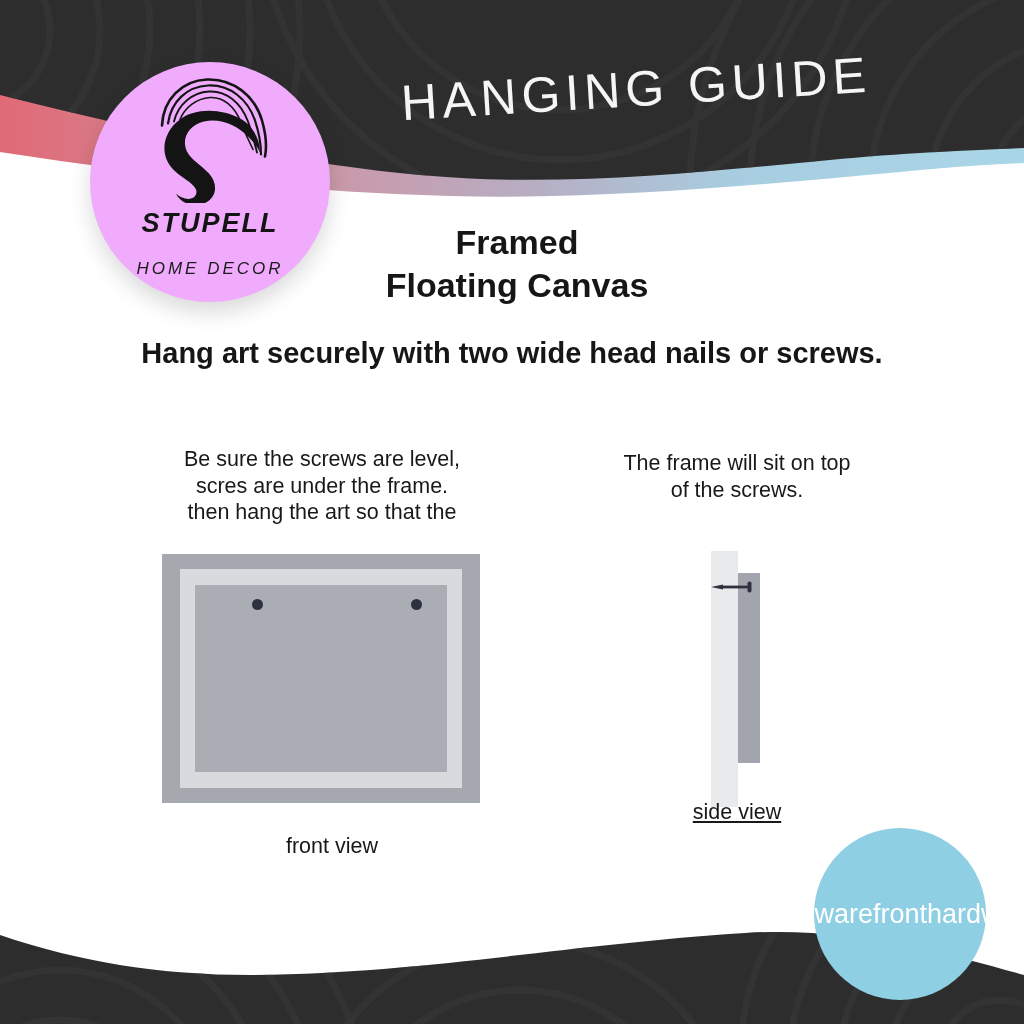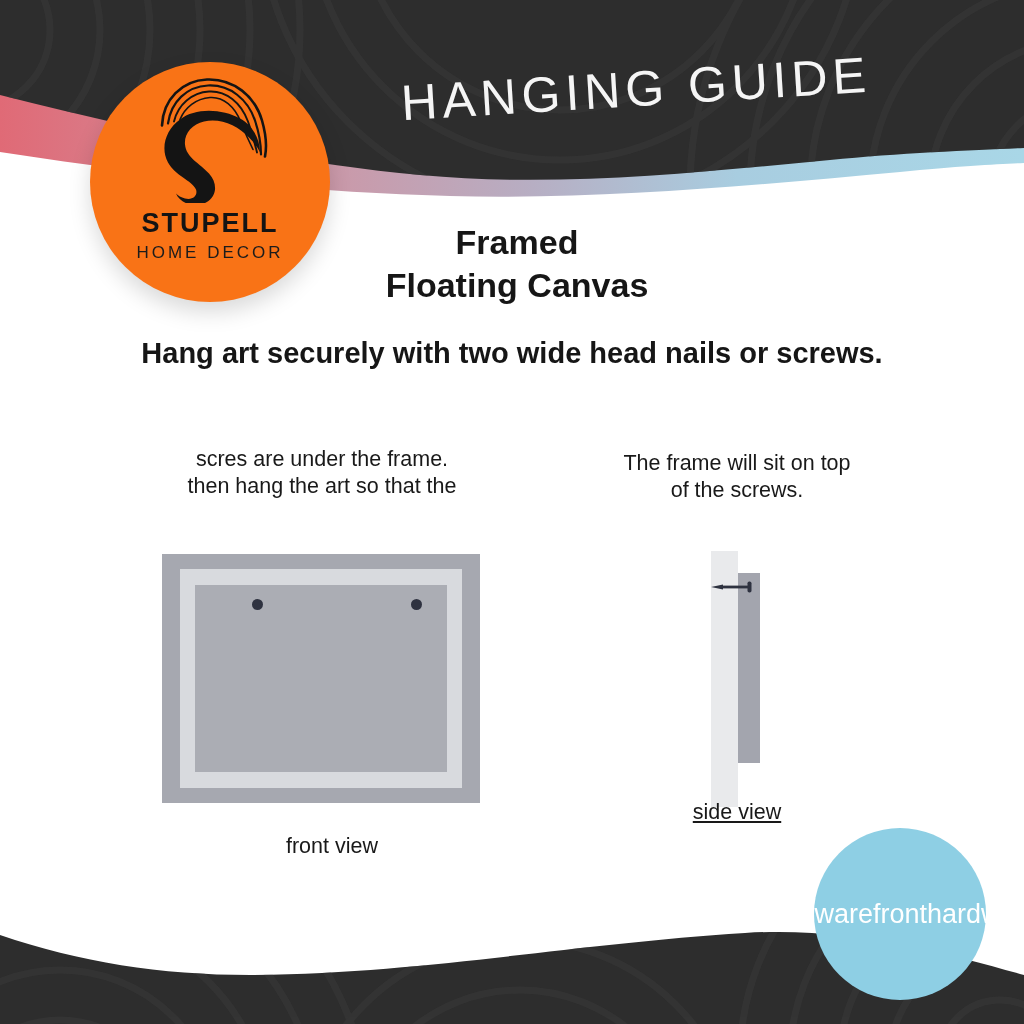--- a/index.html
+++ b/index.html
@@ -27,8 +27,9 @@
   
   .logo-circle{
     left:90px;top:62px;width:240px;height:240px;
-    background:#f97316;border-radius:50%;
+    background:#f0abfc;border-radius:50%;
     box-shadow:0 10px 22px rgba(0,0,0,0.15);
+    font-style:italic;
   }
   .brand-name{
     left:0;top:146px;width:240px;text-align:center;

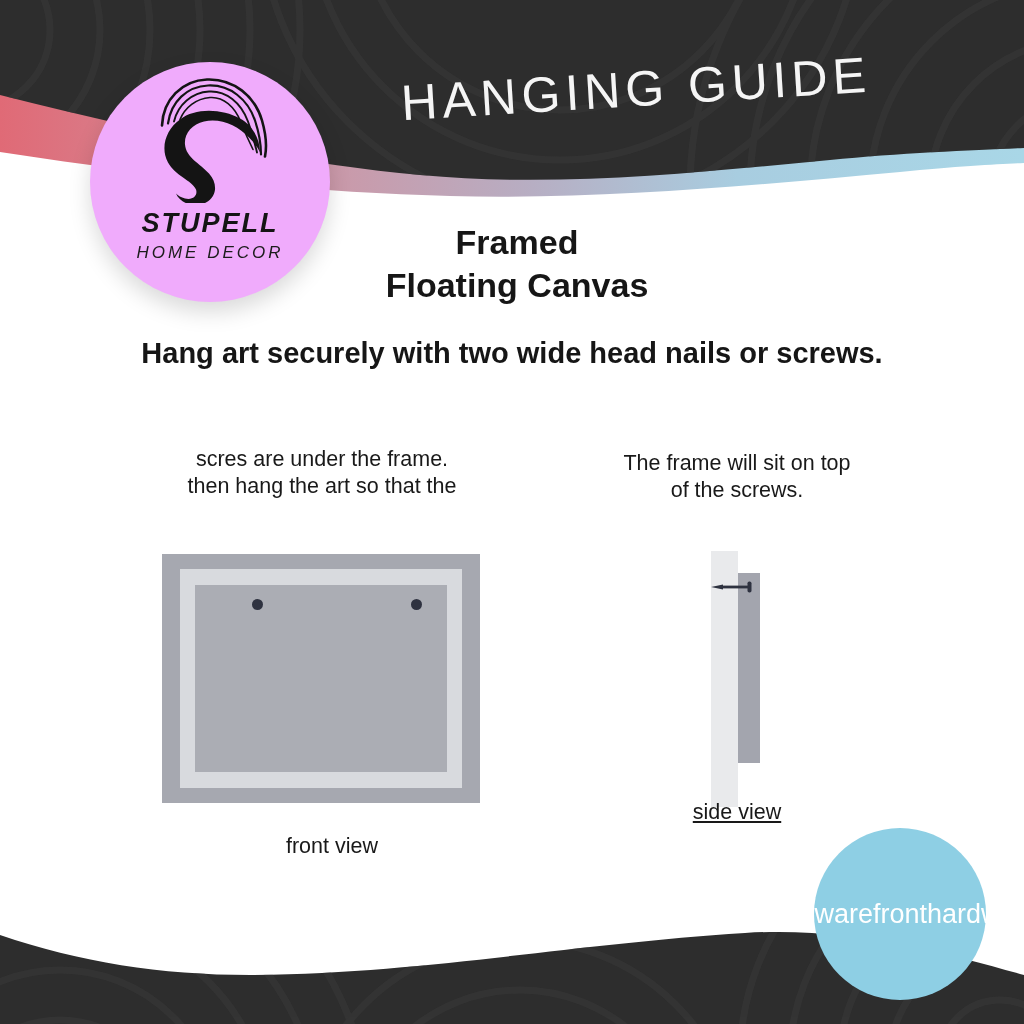--- a/index.html
+++ b/index.html
@@ -36,7 +36,7 @@
     font-size:27px;font-weight:600;letter-spacing:2px;color:#141414;
   }
   .brand-tagline{
-    left:0;top:181px;width:240px;text-align:center;
+    left:0;top:197px;width:240px;text-align:center;
     font-size:17px;font-weight:400;letter-spacing:3px;color:#1c1c1c;
   }
 

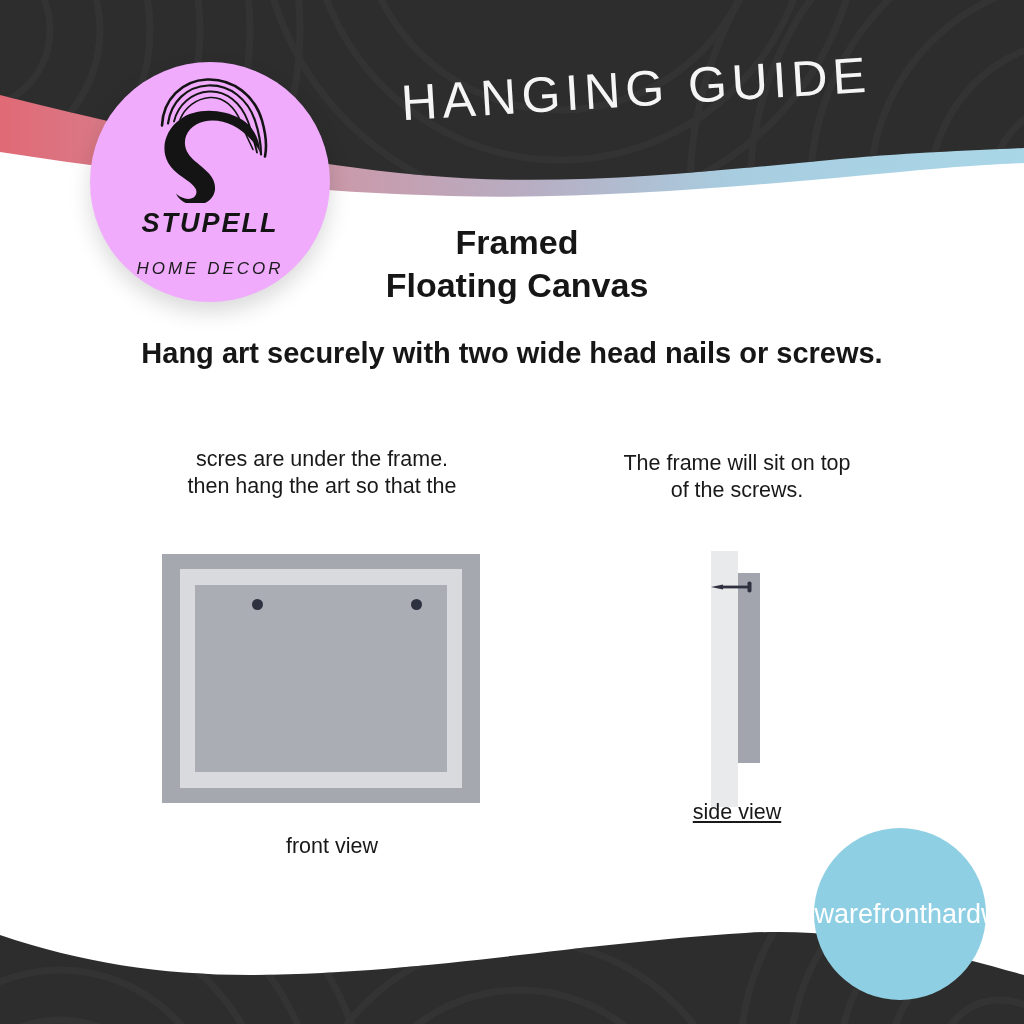--- a/index.html
+++ b/index.html
@@ -151,6 +151,7 @@
   </div>
 
   <div class="abs note note-left">
+    <div>Be sure the screws are level,</div>
     <div>scres are under the frame.</div>
     <div>then hang the art so that the</div>
   </div>

